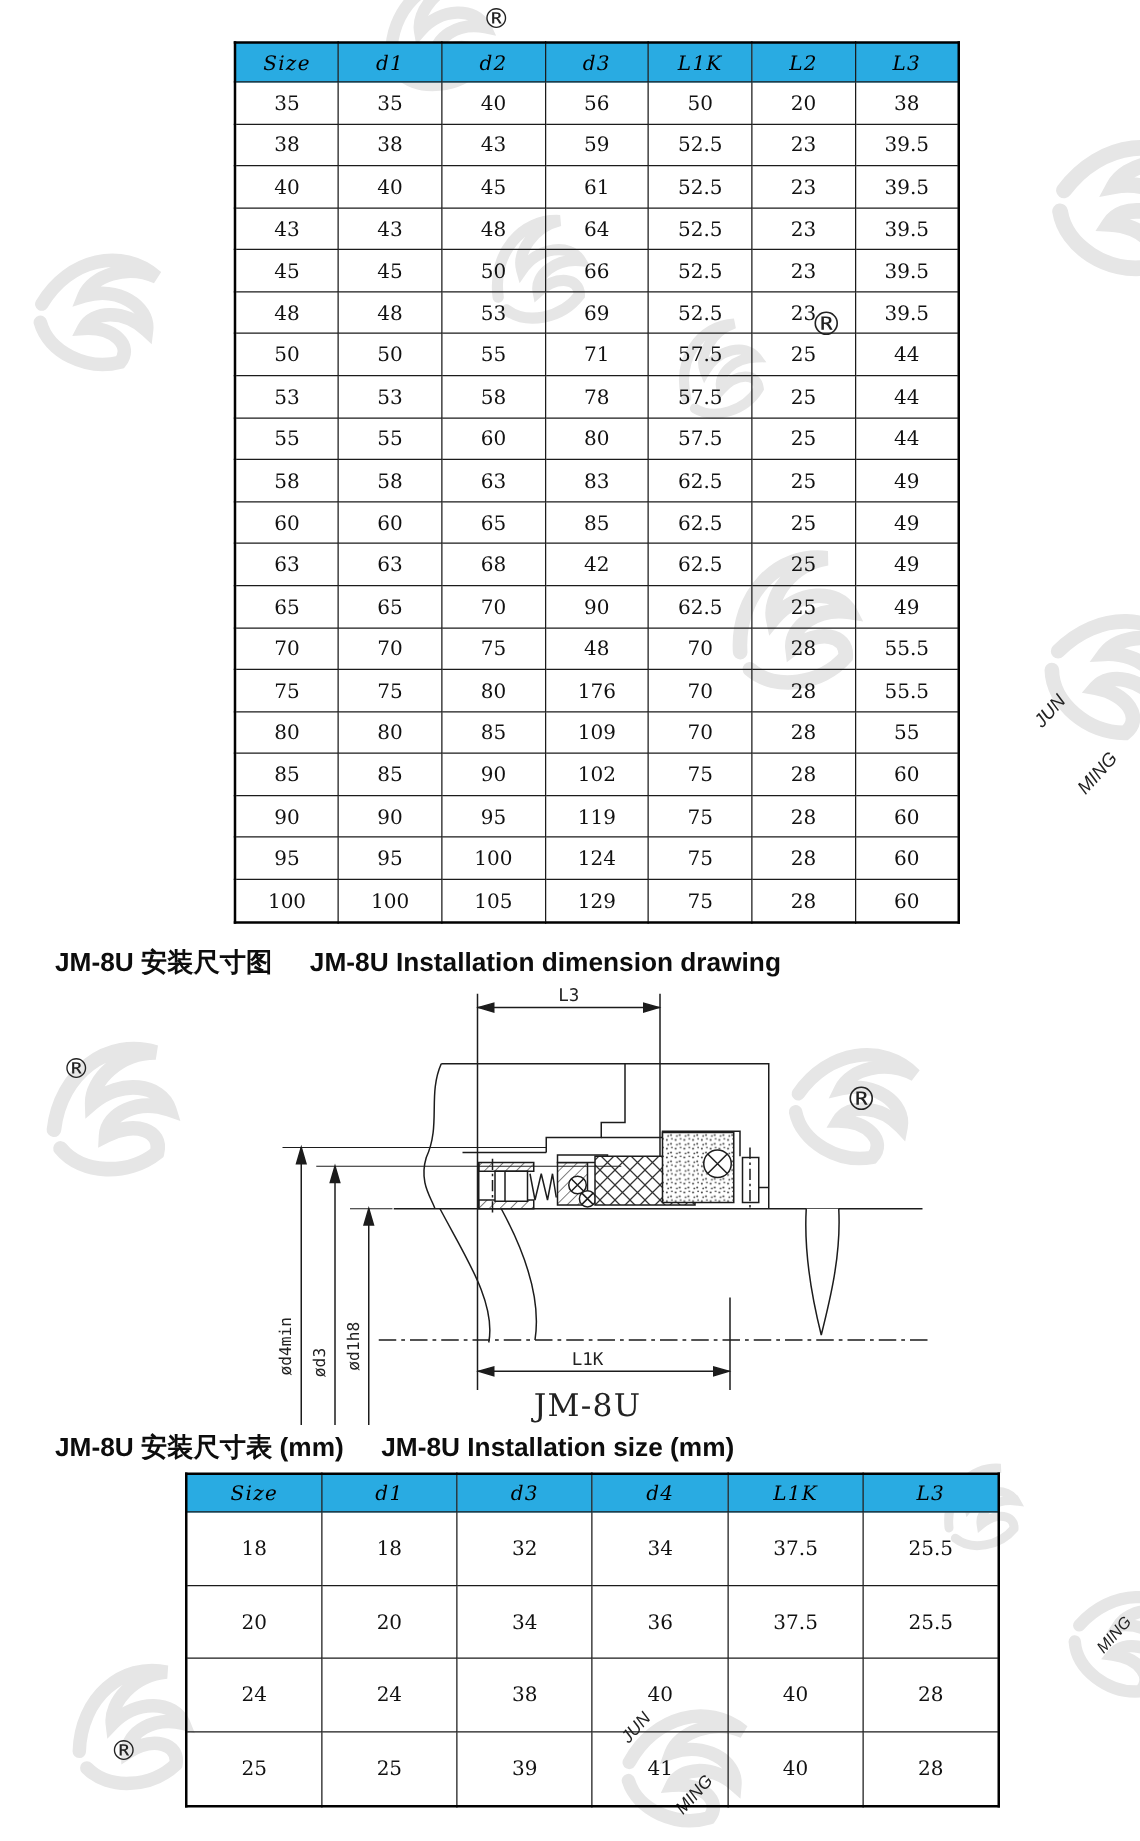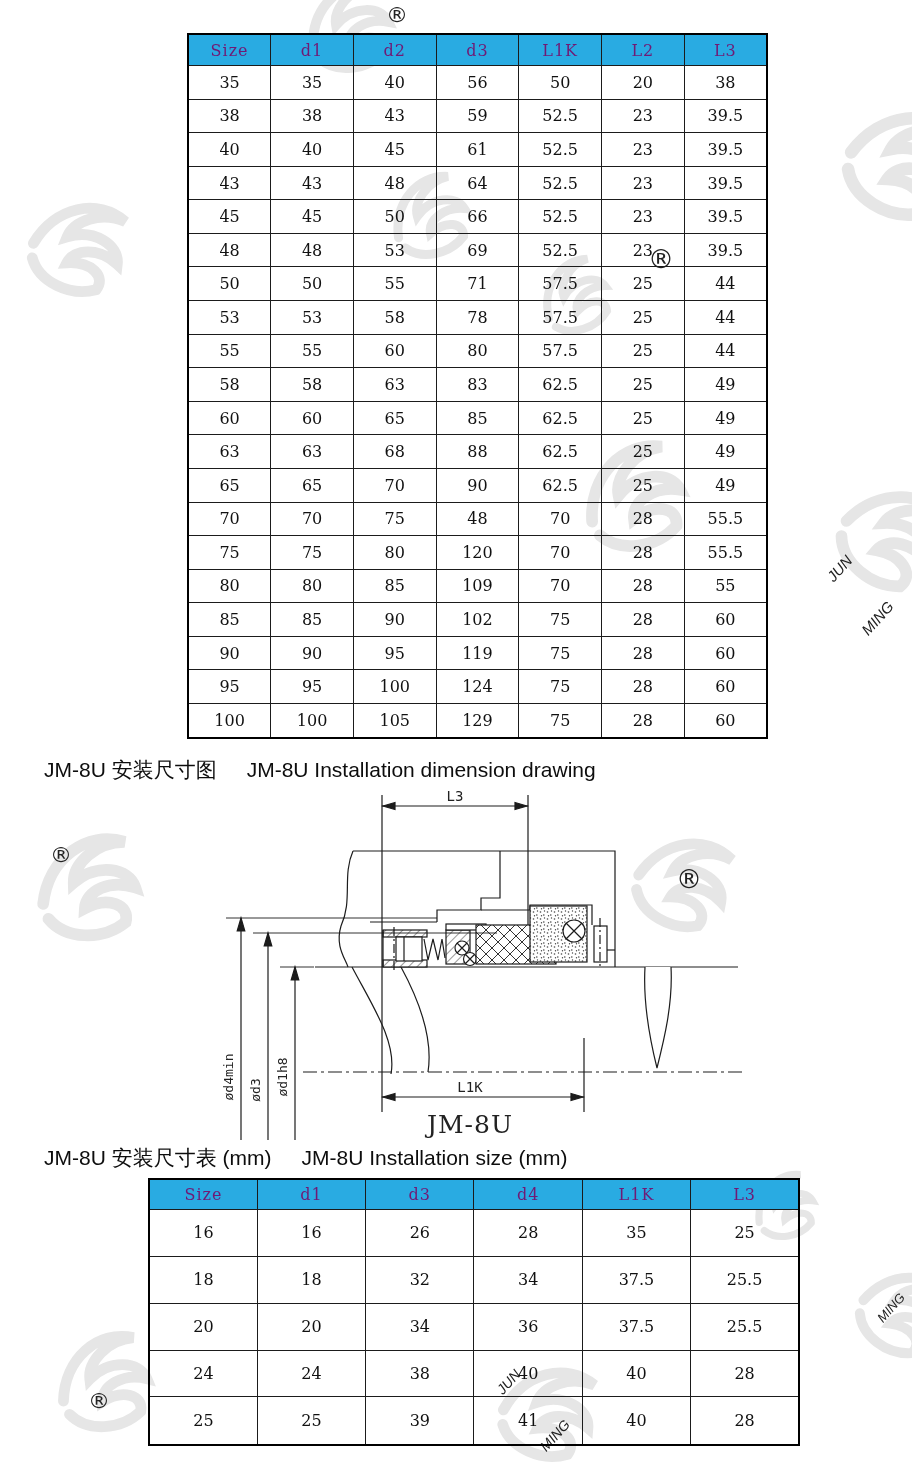--- a/index.html
+++ b/index.html
@@ -12,7 +12,7 @@
             border:2px solid #000;background:transparent;}
   table.dim th, table.dim td{border:1px solid #1b1b1b;text-align:center;vertical-align:middle;
             font-family:"DejaVu Serif", serif;font-size:16px;padding:0;}
-  table.dim th{background:#29ABE2;color:#701a75;font-weight:normal;letter-spacing:1px;}
+  table.dim th{background:#29ABE2;color:#000000;font-weight:normal;letter-spacing:1px;font-style:italic;}
   #t1{left:187px;top:33px;width:581px;height:706px;}
   #t1 th{height:30px;}
   #t2{left:148px;top:1178px;width:652px;height:268px;}

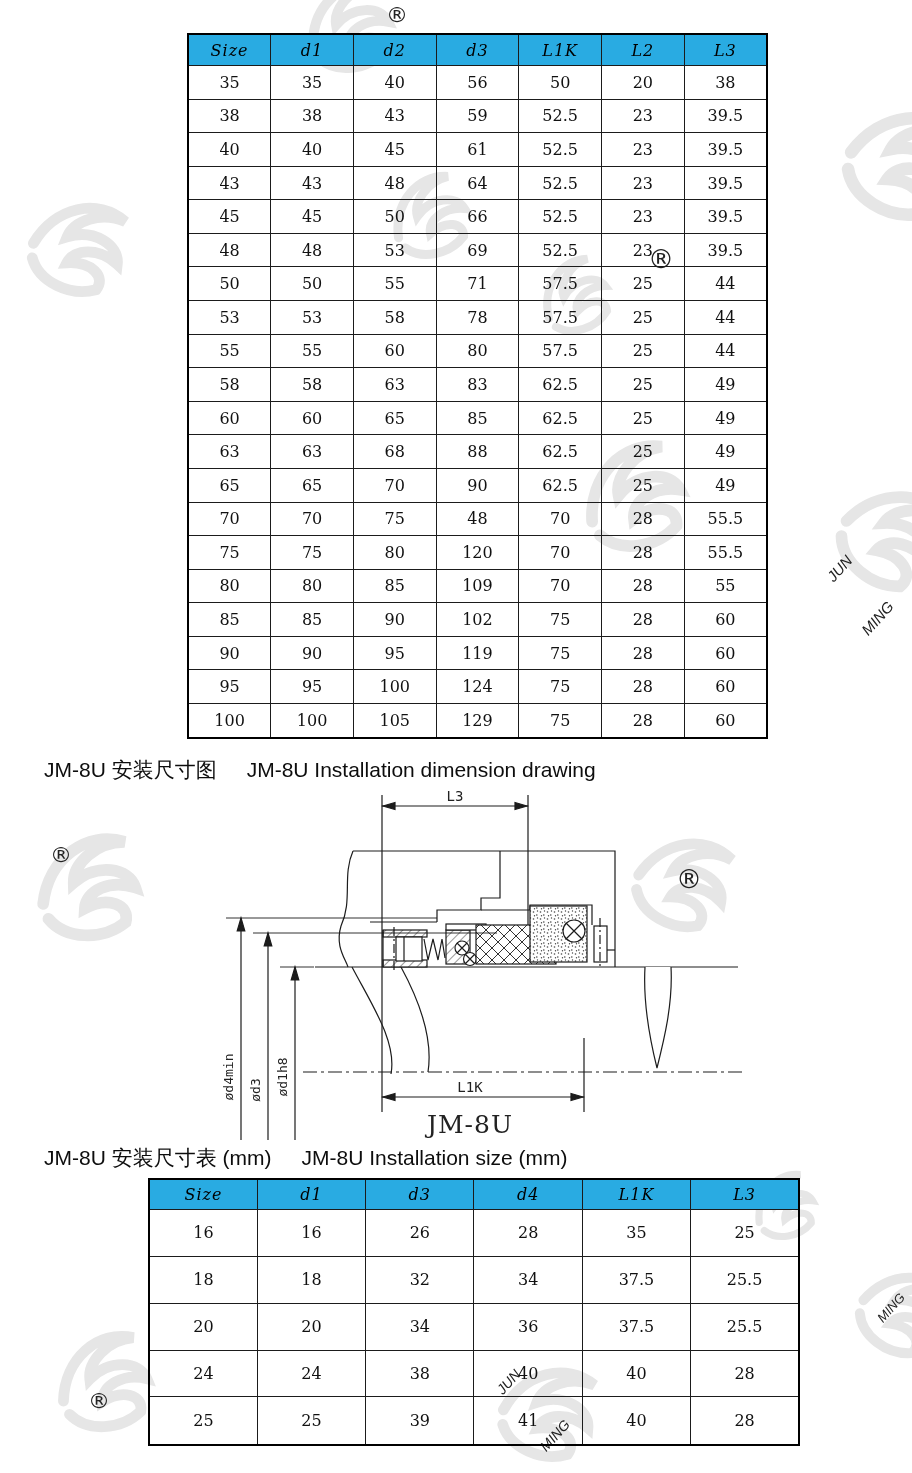--- a/index.html
+++ b/index.html
@@ -180,7 +180,7 @@
           <td>63</td>
           <td>63</td>
           <td>68</td>
-          <td>88</td>
+          <td>42</td>
           <td>62.5</td>
           <td>25</td>
           <td>49</td>

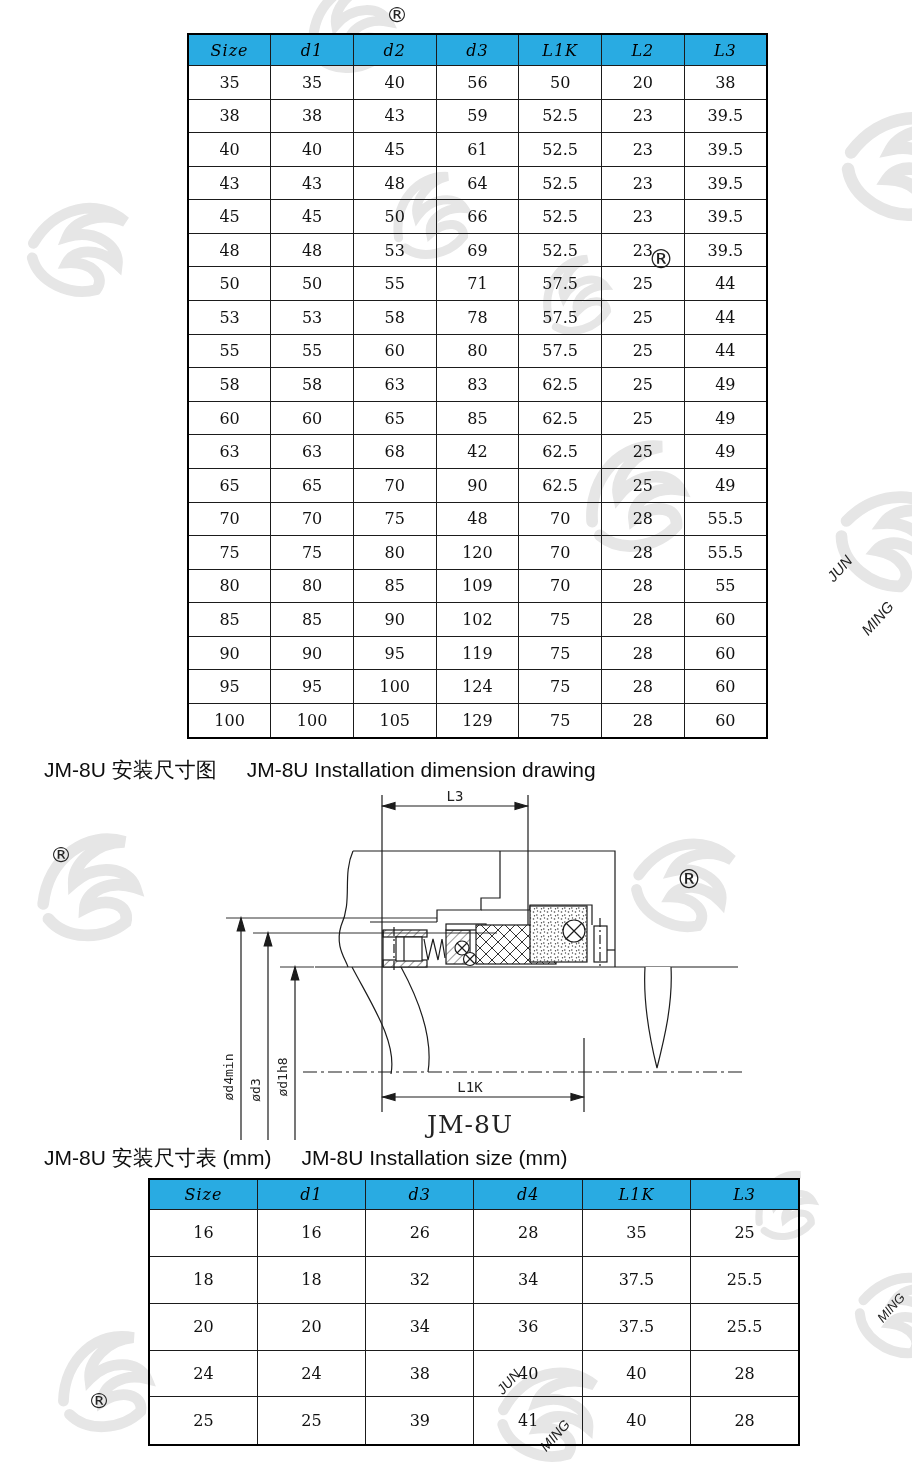--- a/index.html
+++ b/index.html
@@ -207,7 +207,7 @@
           <td>75</td>
           <td>75</td>
           <td>80</td>
-          <td>120</td>
+          <td>176</td>
           <td>70</td>
           <td>28</td>
           <td>55.5</td>

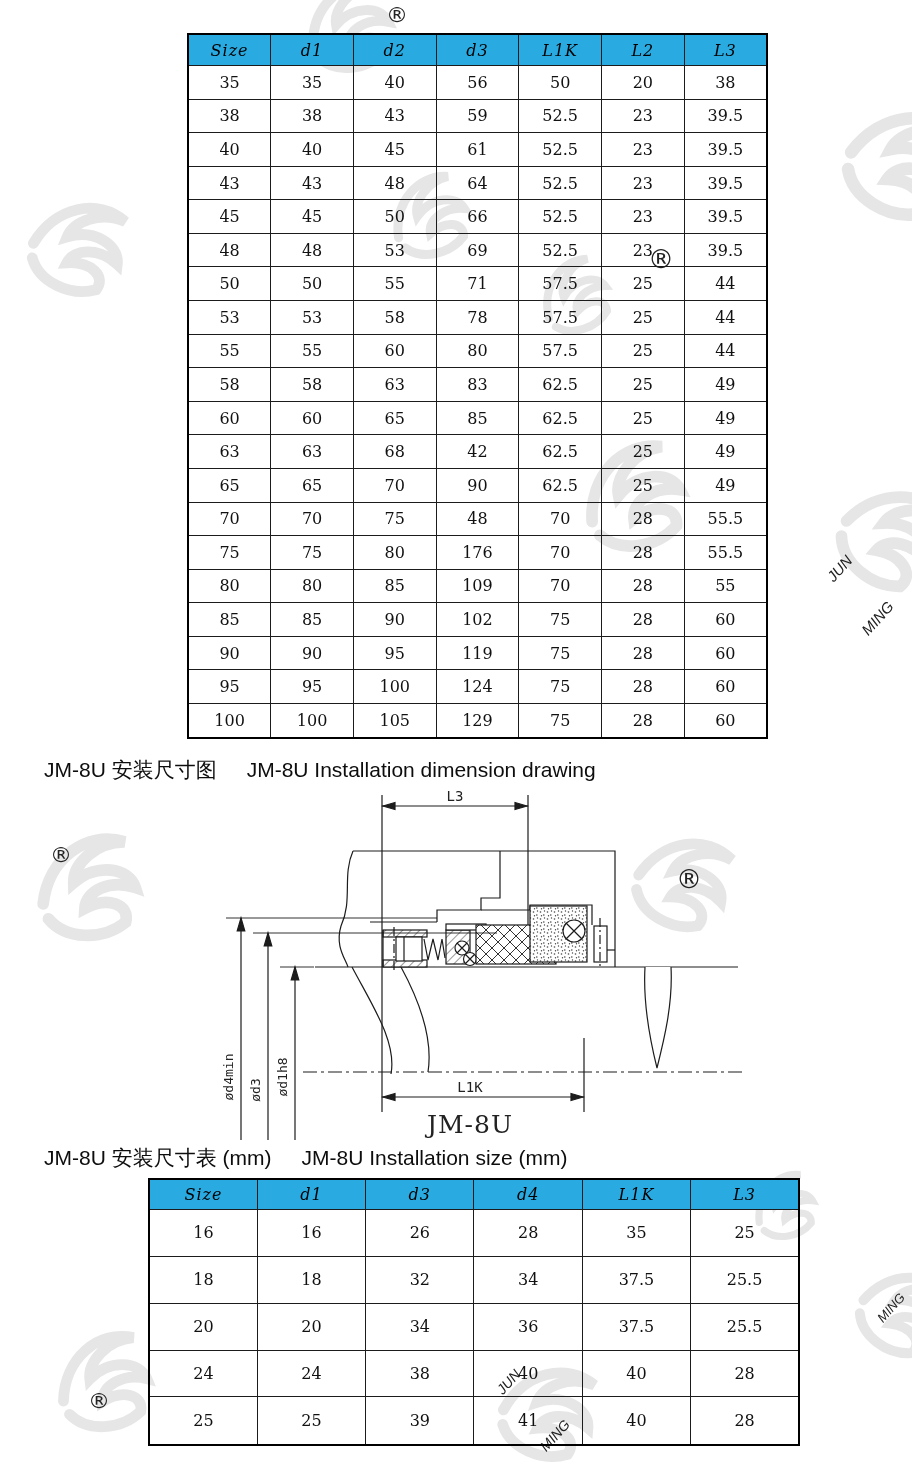--- a/index.html
+++ b/index.html
@@ -19,7 +19,7 @@
   #t2 th{height:29px;}
   
   .heading{position:absolute;left:44px;z-index:2;font-family:"Liberation Sans", sans-serif;
-           font-weight:normal;font-size:21px;color:#0d0d0d;white-space:nowrap;}
+           font-weight:bold;font-size:21px;color:#0d0d0d;white-space:nowrap;}
   .heading .gap{display:inline-block;width:30px;}
   #h1{top:756px;}
   #h2{top:1144px;}

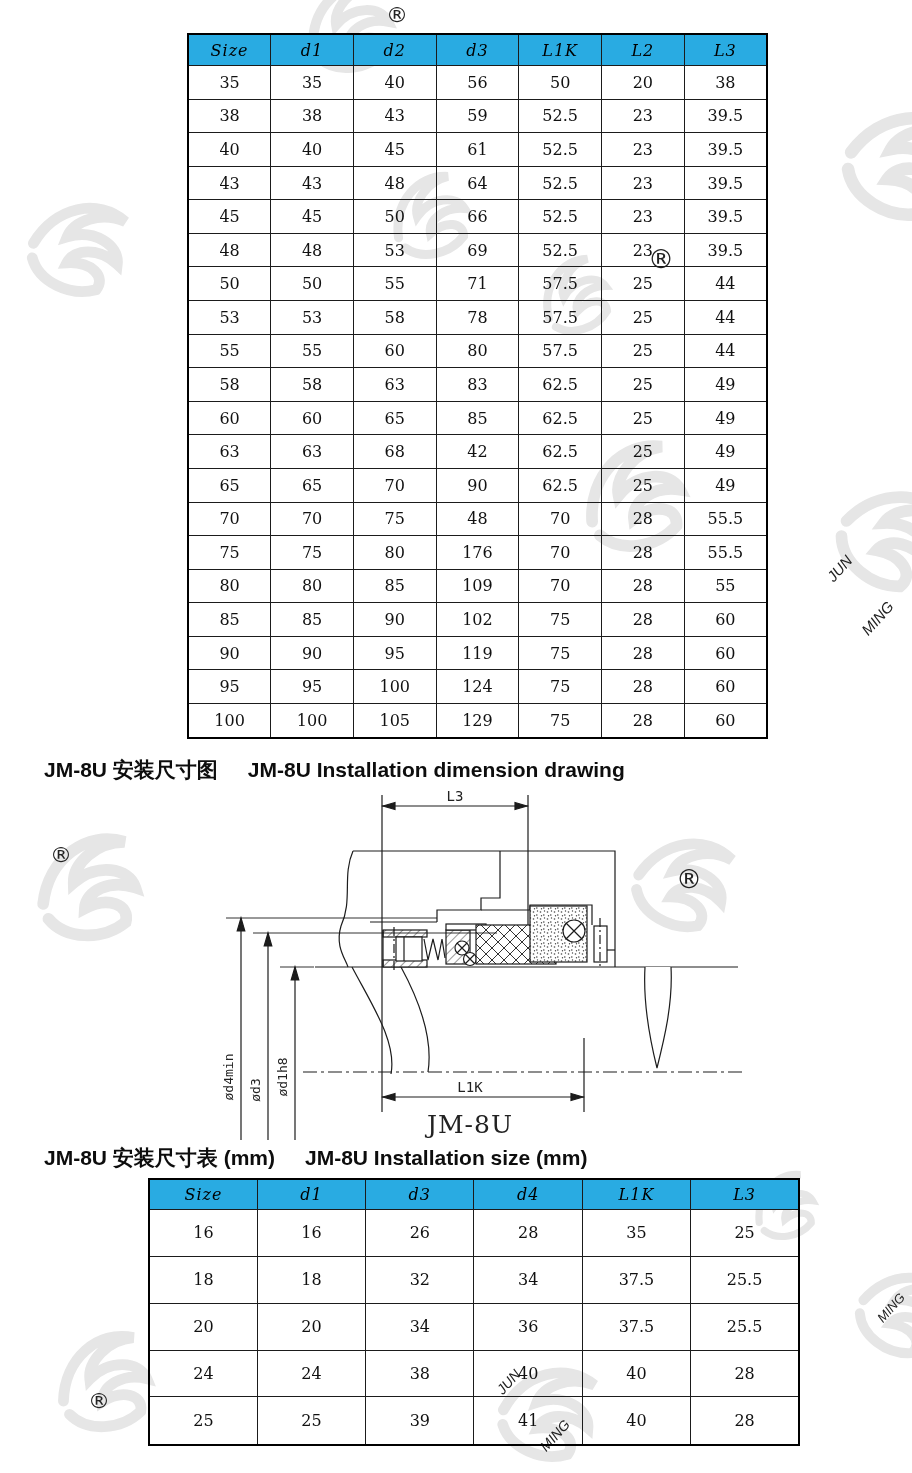--- a/index.html
+++ b/index.html
@@ -378,14 +378,6 @@
       </thead>
       <tbody>
         <tr>
-          <td>16</td>
-          <td>16</td>
-          <td>26</td>
-          <td>28</td>
-          <td>35</td>
-          <td>25</td>
-        </tr>
-        <tr>
           <td>18</td>
           <td>18</td>
           <td>32</td>

